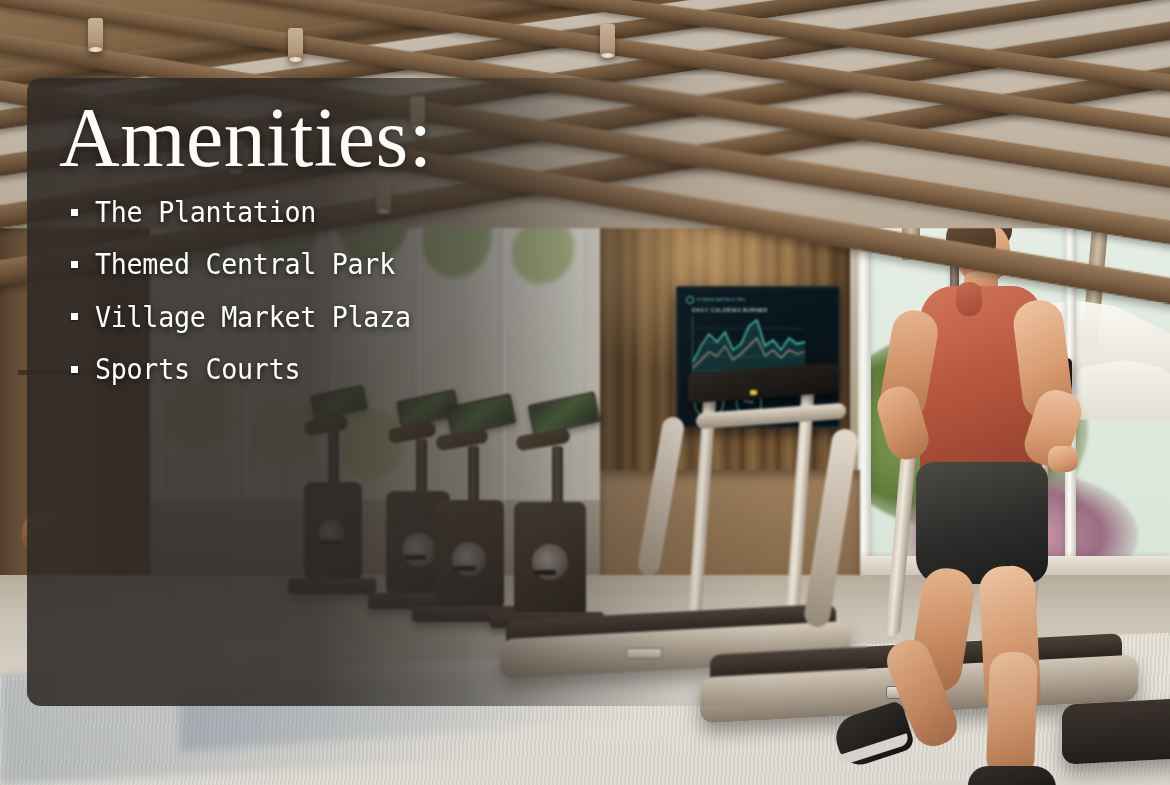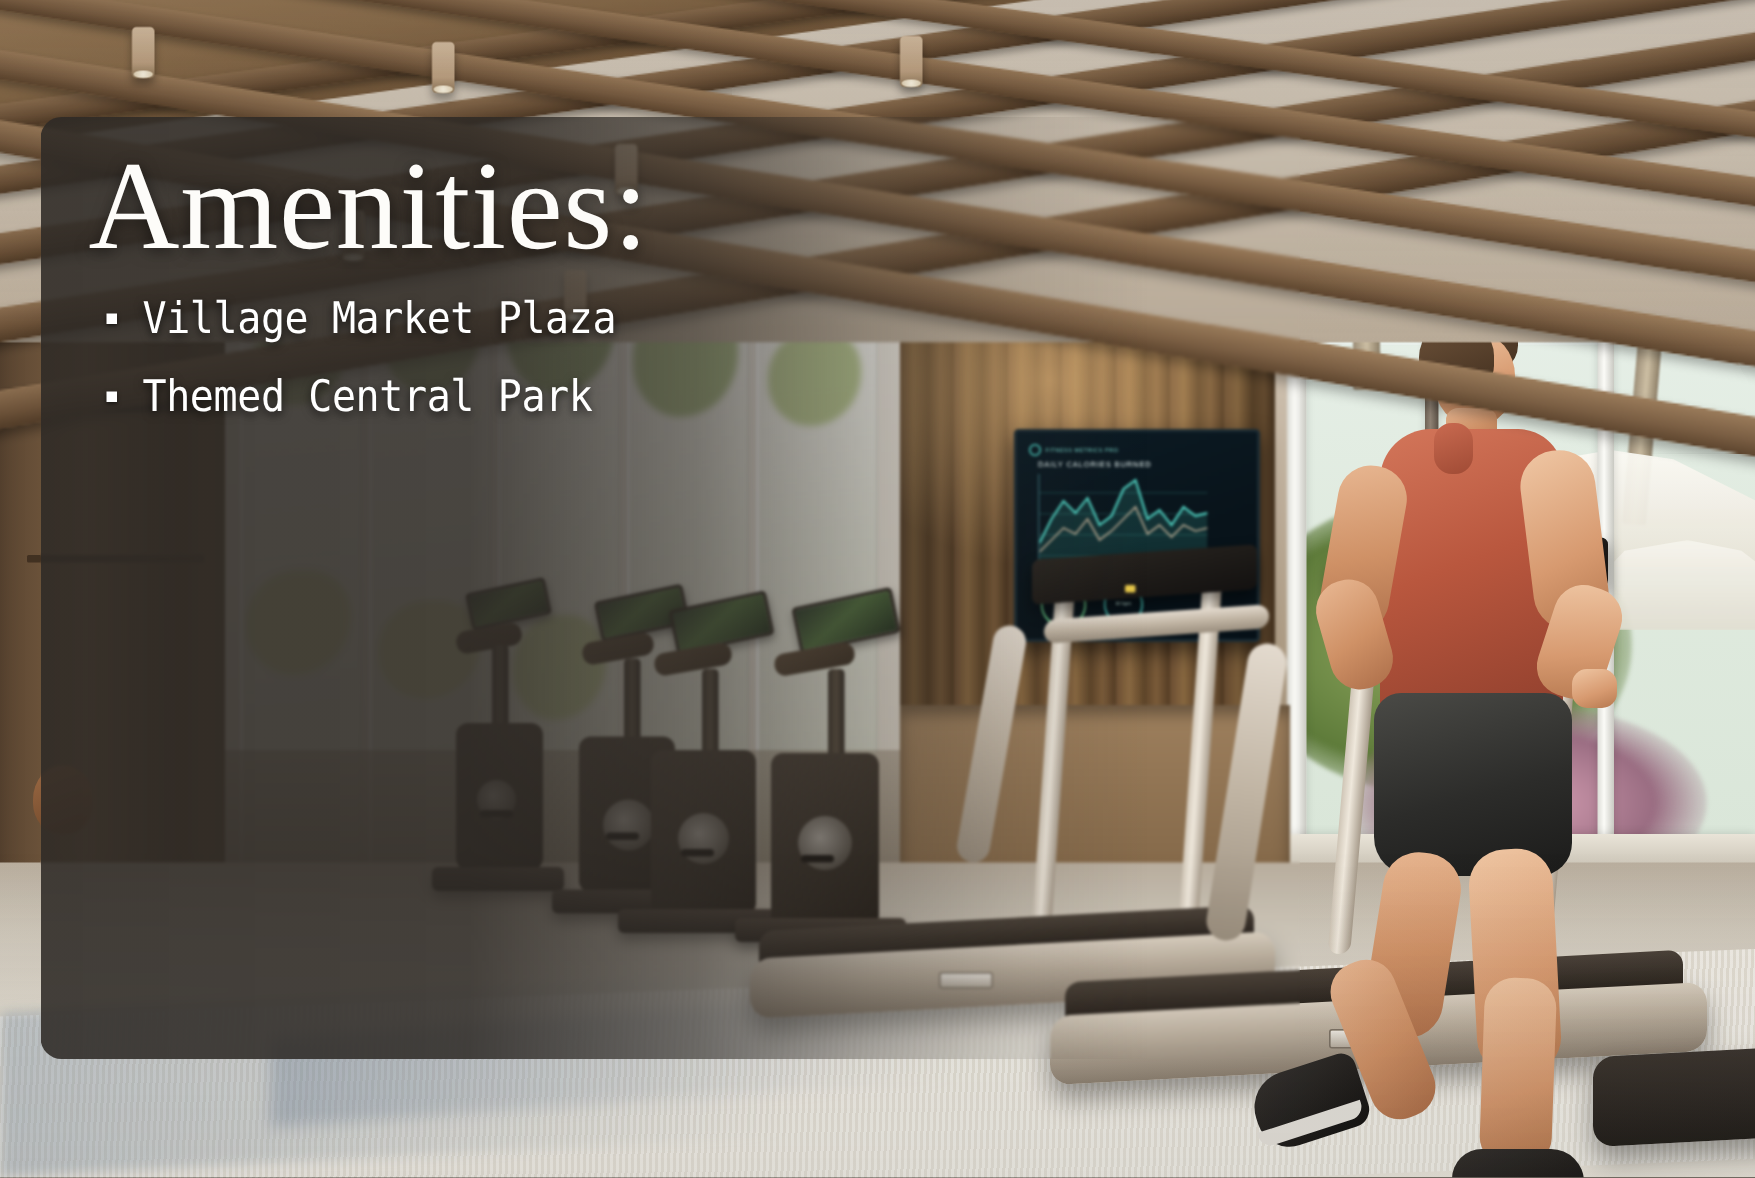--- a/index.html
+++ b/index.html
@@ -464,6 +464,10 @@
       <ul class="amen-list">
         <li>
             <span class="bullet"></span>
+            <span class="amen-text">The Plantation</span>
+          </li>
+        <li>
+            <span class="bullet"></span>
             <span class="amen-text">Village Market Plaza</span>
           </li>
         <li>

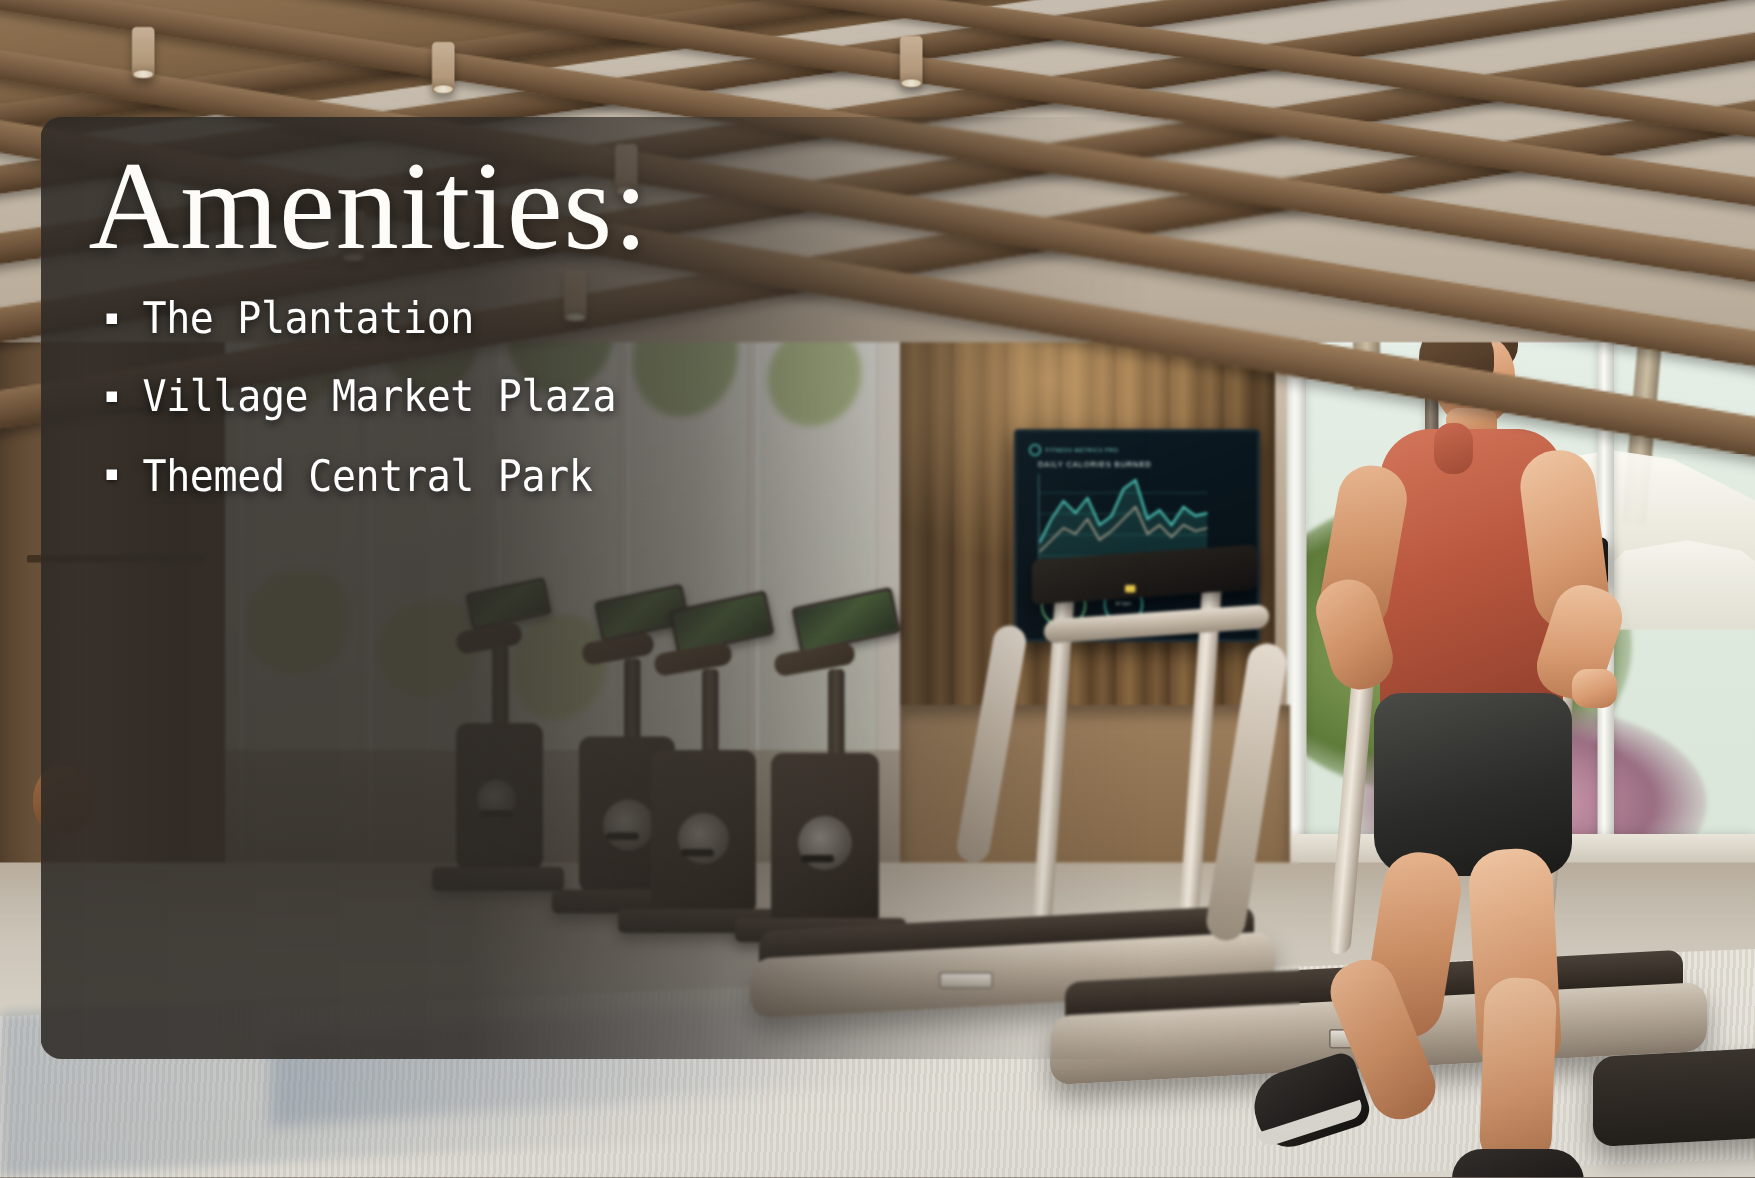--- a/index.html
+++ b/index.html
@@ -468,11 +468,11 @@
           </li>
         <li>
             <span class="bullet"></span>
-            <span class="amen-text">Village Market Plaza</span>
+            <span class="amen-text">Themed Central Park</span>
           </li>
         <li>
             <span class="bullet"></span>
-            <span class="amen-text">Themed Central Park</span>
+            <span class="amen-text">Village Market Plaza</span>
           </li>
       </ul>
     </div>

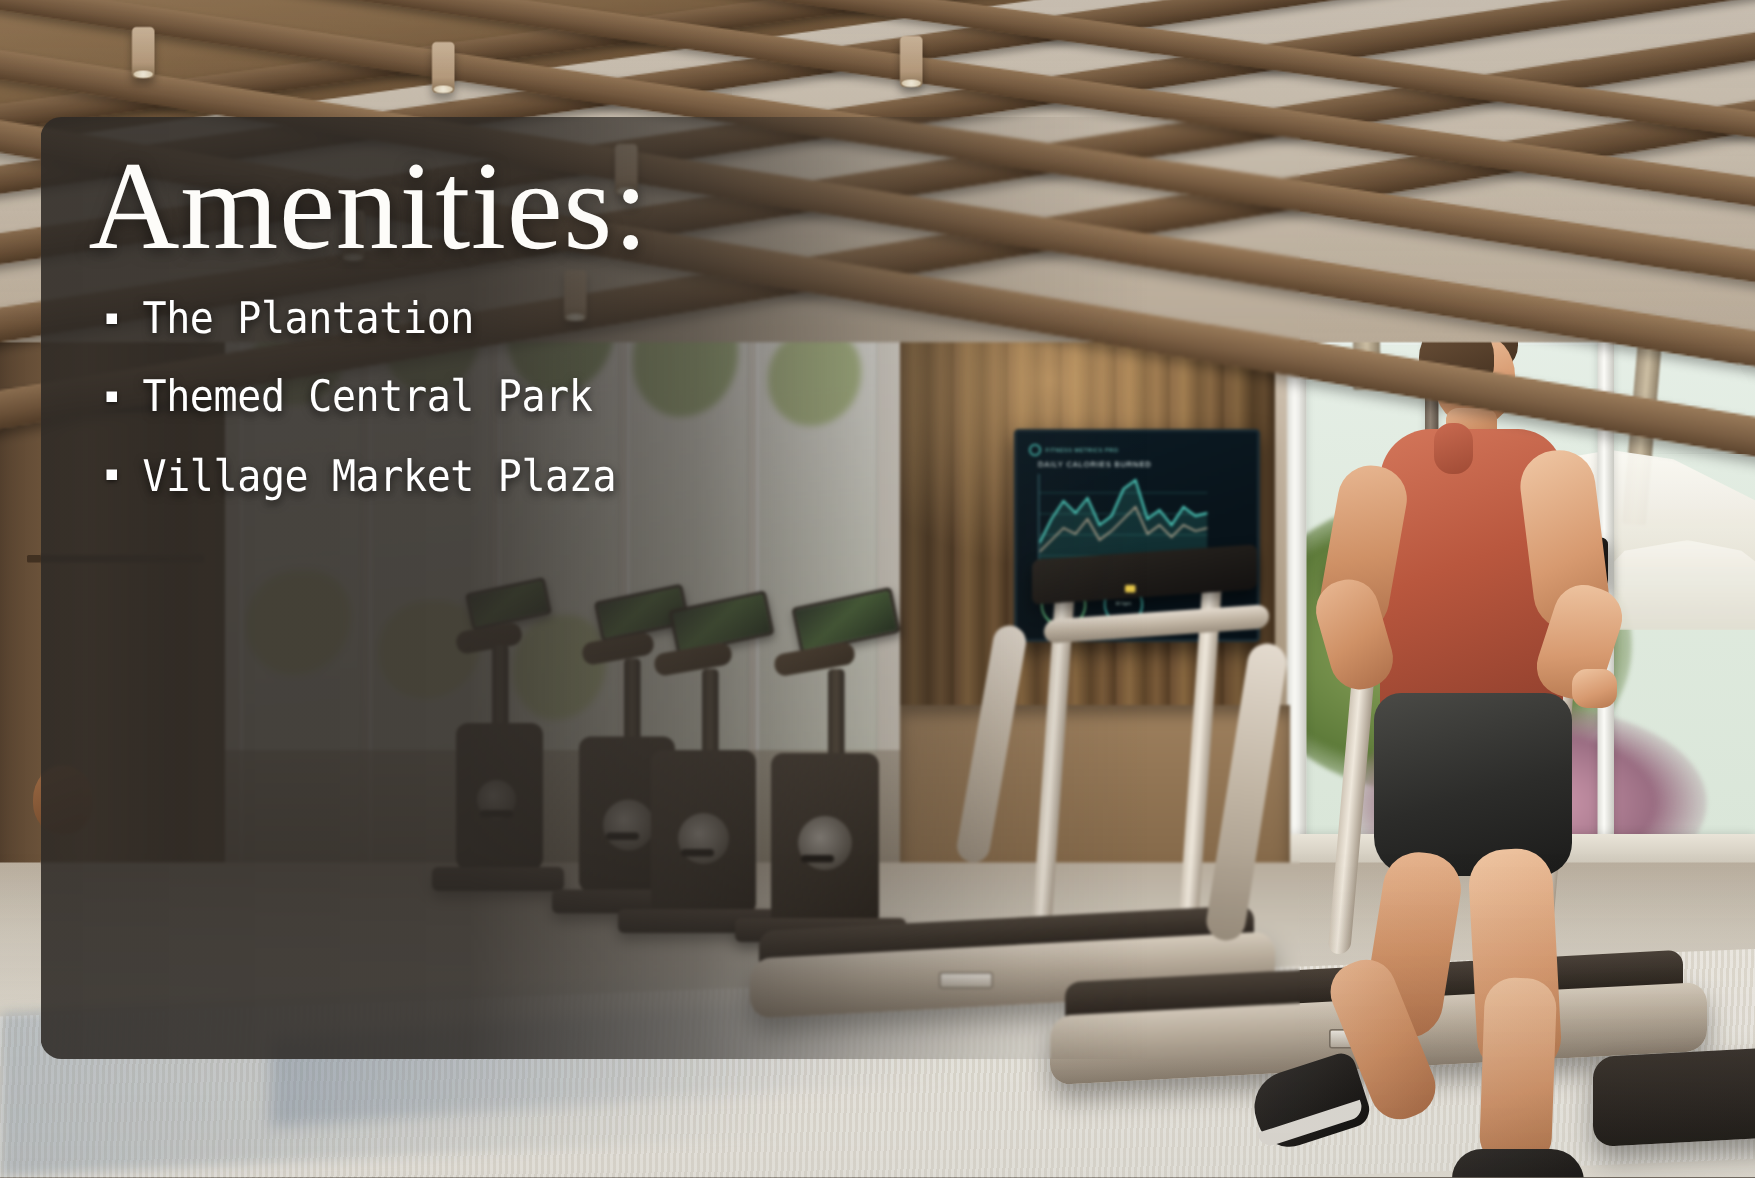--- a/index.html
+++ b/index.html
@@ -474,6 +474,10 @@
             <span class="bullet"></span>
             <span class="amen-text">Village Market Plaza</span>
           </li>
+        <li>
+            <span class="bullet"></span>
+            <span class="amen-text">Sports Courts</span>
+          </li>
       </ul>
     </div>
   </div>

